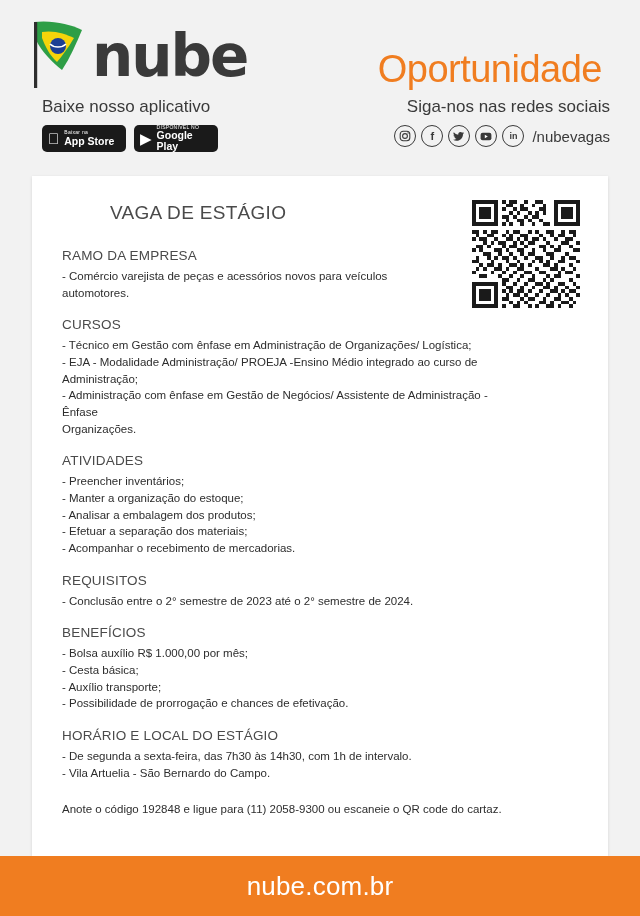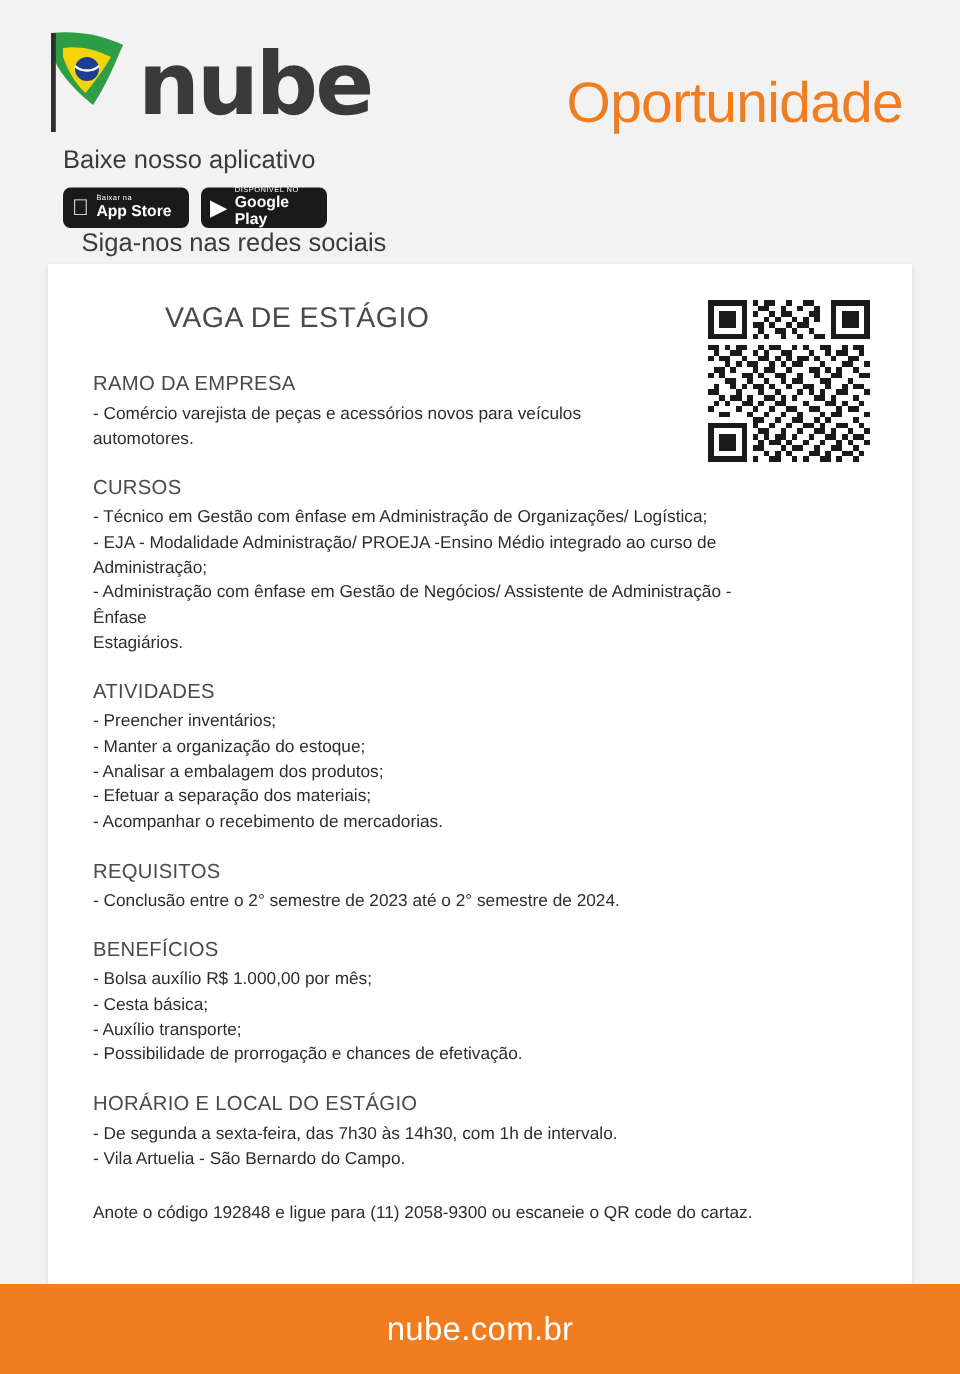--- a/index.html
+++ b/index.html
@@ -63,7 +63,6 @@
     justify-content: space-between;
     align-items: flex-start;
     padding: 6px 30px 0 42px;
-    flex-direction: column;
   }
   .sub-left { width: 255px; }
   .sub-right { text-align: right; }

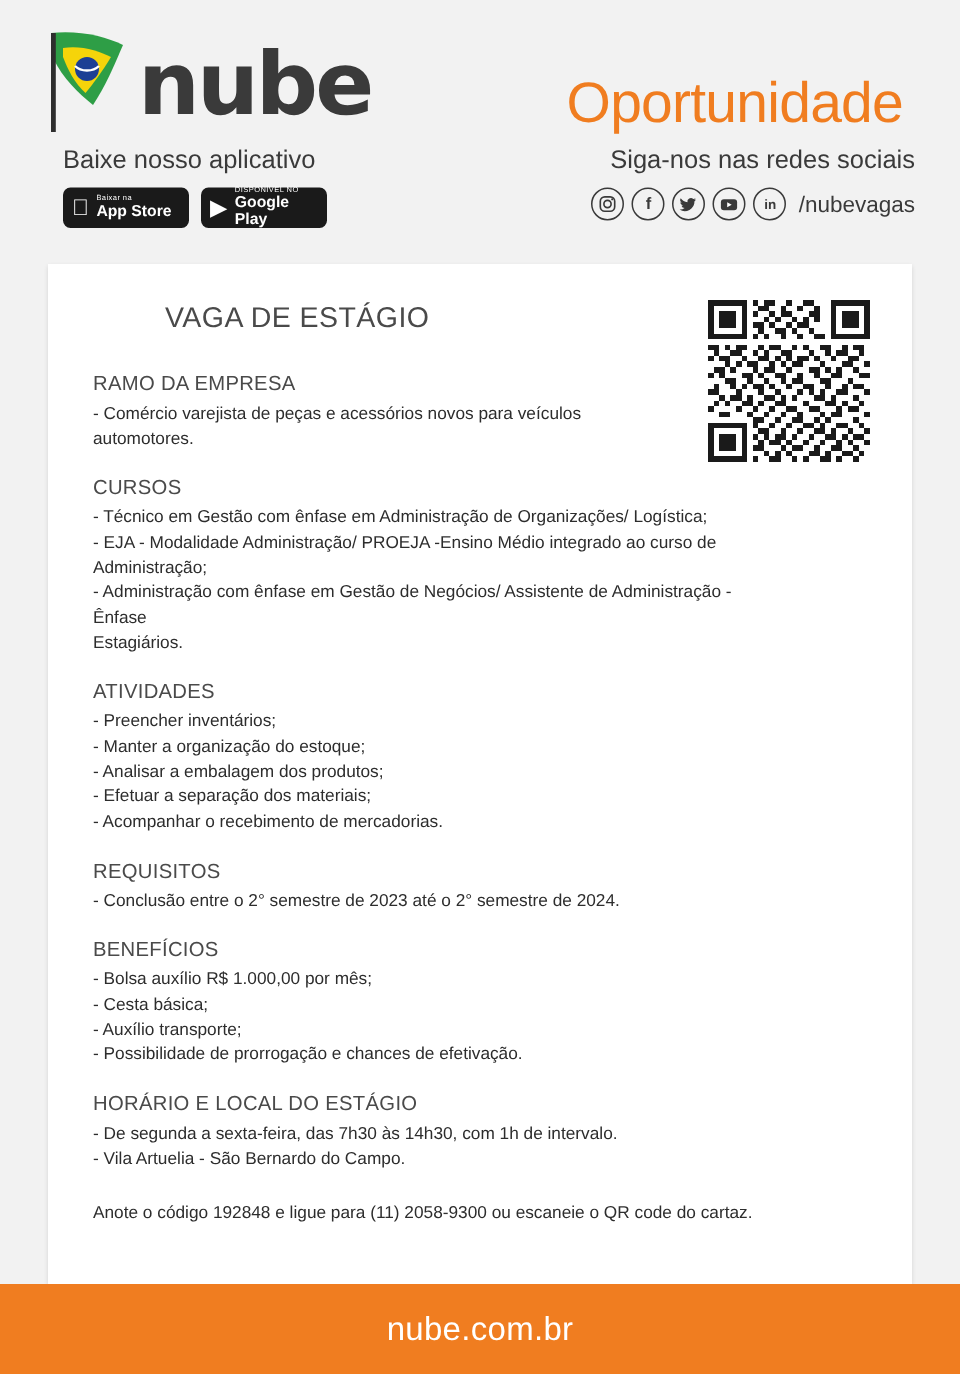--- a/index.html
+++ b/index.html
@@ -473,7 +473,7 @@
         <div class="sec-line">- Técnico em Gestão com ênfase em Administração de Organizações/ Logística;</div>
         <div class="sec-line">- EJA - Modalidade Administração/ PROEJA -Ensino Médio integrado ao curso de Administração;</div>
         <div class="sec-line">- Administração com ênfase em Gestão de Negócios/ Assistente de Administração - Ênfase</div>
-        <div class="sec-line">Estagiários.</div>
+        <div class="sec-line">Organizações.</div>
       </div>
 
       <div class="section">

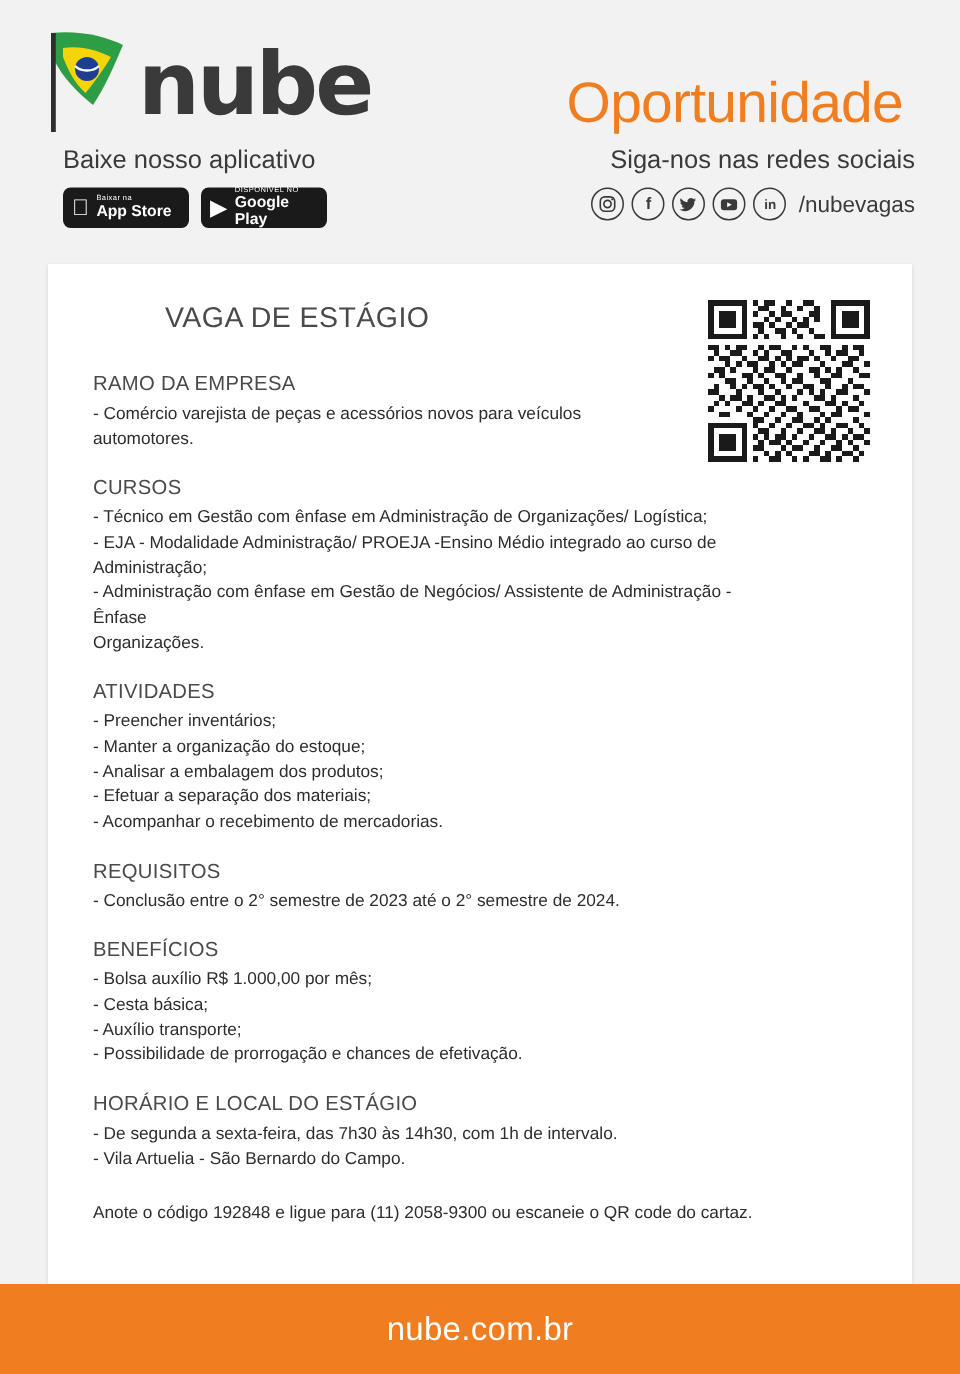--- a/index.html
+++ b/index.html
@@ -158,7 +158,7 @@
   }
   .bottom-bar .site {
     color: #fff;
-    font-size: 22px;
+    font-size: 26px;
     letter-spacing: 0.2px;
   }
 </style>

